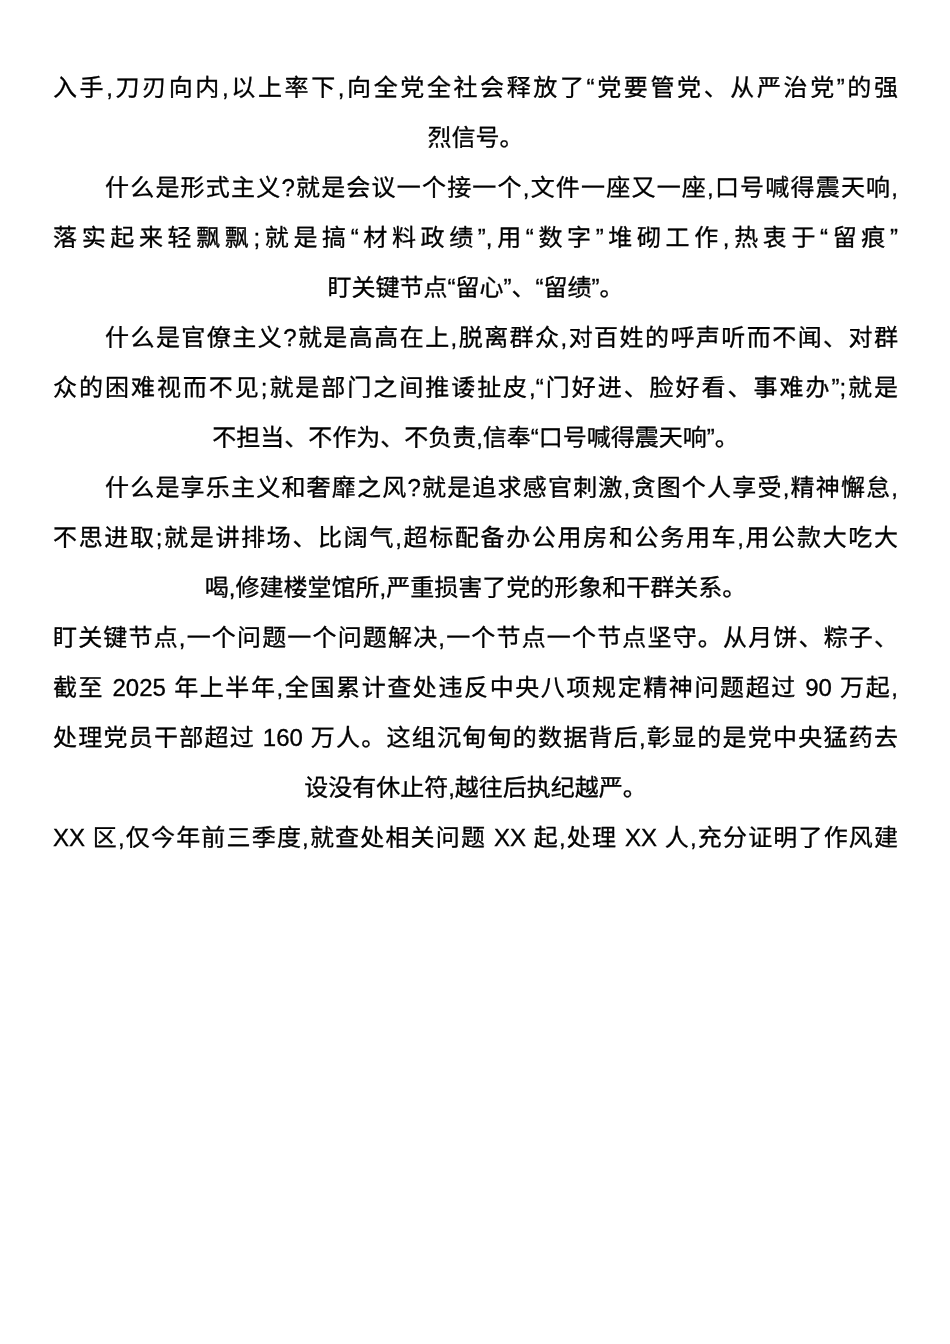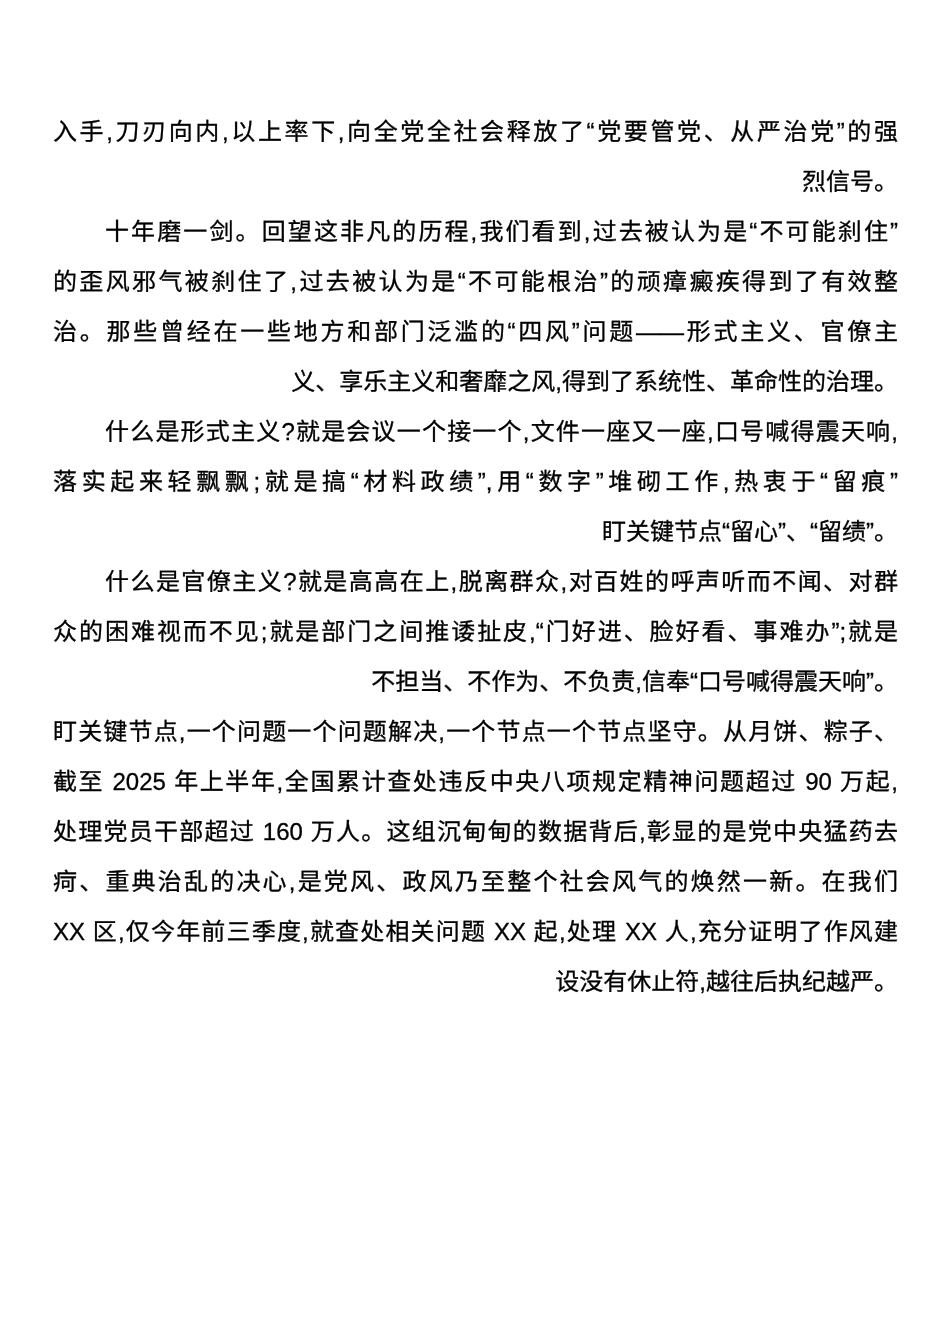--- a/index.html
+++ b/index.html
@@ -14,7 +14,6 @@
     background: #ffffff;
     overflow: hidden;
     font-family: "Liberation Sans", sans-serif;
-    margin-top: 44px;
   }
   .content {
     position: absolute;

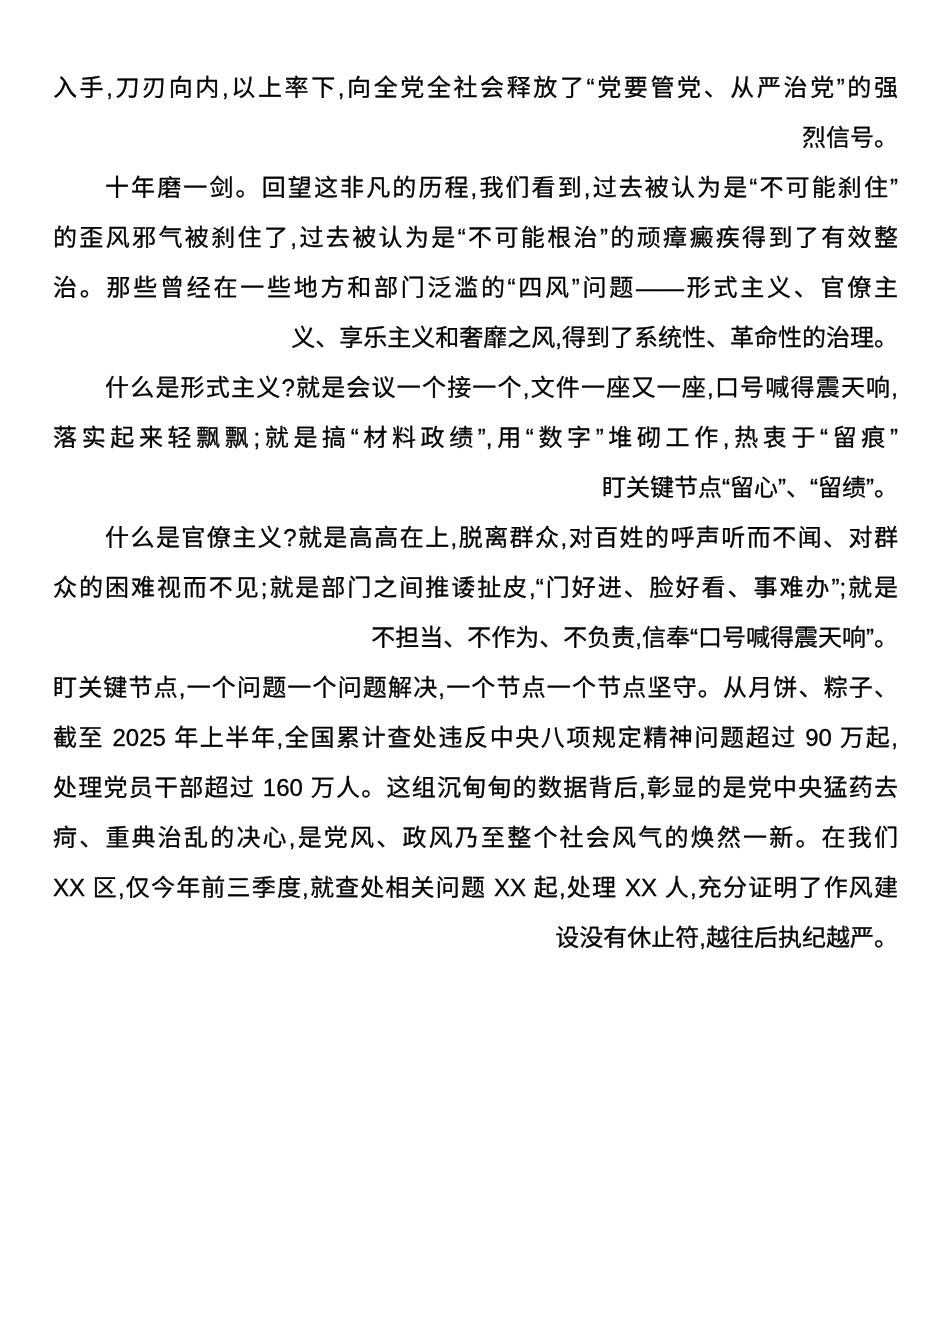--- a/index.html
+++ b/index.html
@@ -43,7 +43,7 @@
     vertical-align: top;
   }
   .line.last {
-    text-align: right;
+    text-align: center;
   }
   .line.last::after {
     content: none;

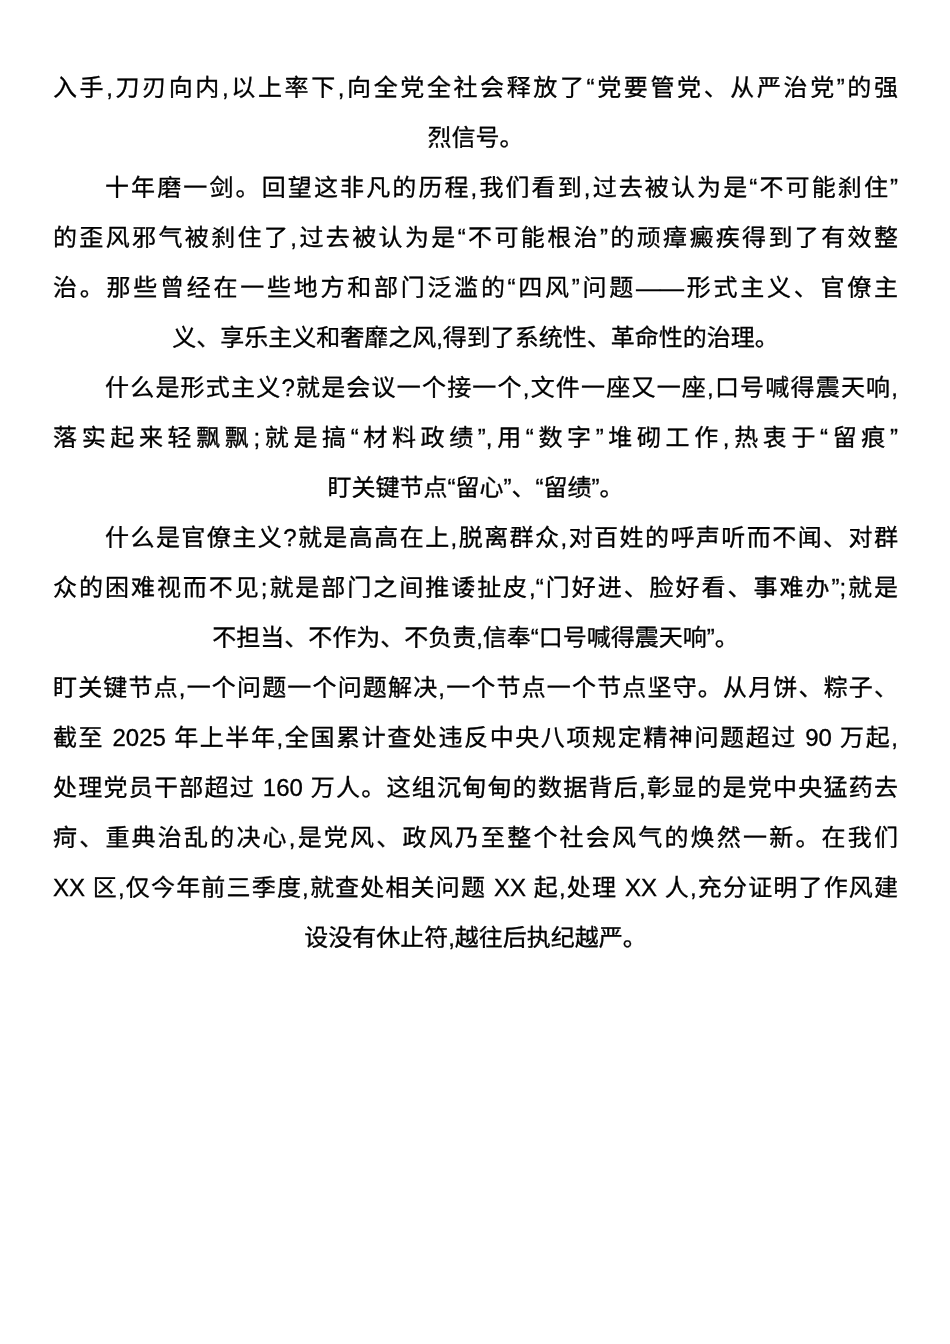--- a/index.html
+++ b/index.html
@@ -62,12 +62,6 @@
         <div class="line last">烈信号。</div>
       </div>
       <div class="para">
-        <div class="line indent">十年磨一剑。回望这非凡的历程,我们看到,过去被认为是“不可能刹住”</div>
-        <div class="line">的歪风邪气被刹住了,过去被认为是“不可能根治”的顽瘴癜疾得到了有效整</div>
-        <div class="line">治。那些曾经在一些地方和部门泛滥的“四风”问题——形式主义、官僚主</div>
-        <div class="line last">义、享乐主义和奢靡之风,得到了系统性、革命性的治理。</div>
-      </div>
-      <div class="para">
         <div class="line indent">什么是形式主义?就是会议一个接一个,文件一座又一座,口号喊得震天响,</div>
         <div class="line">落实起来轻飘飘;就是搞“材料政绩”,用“数字”堆砌工作,热衷于“留痕”</div>
         <div class="line last">盯关键节点“留心”、“留绩”。</div>

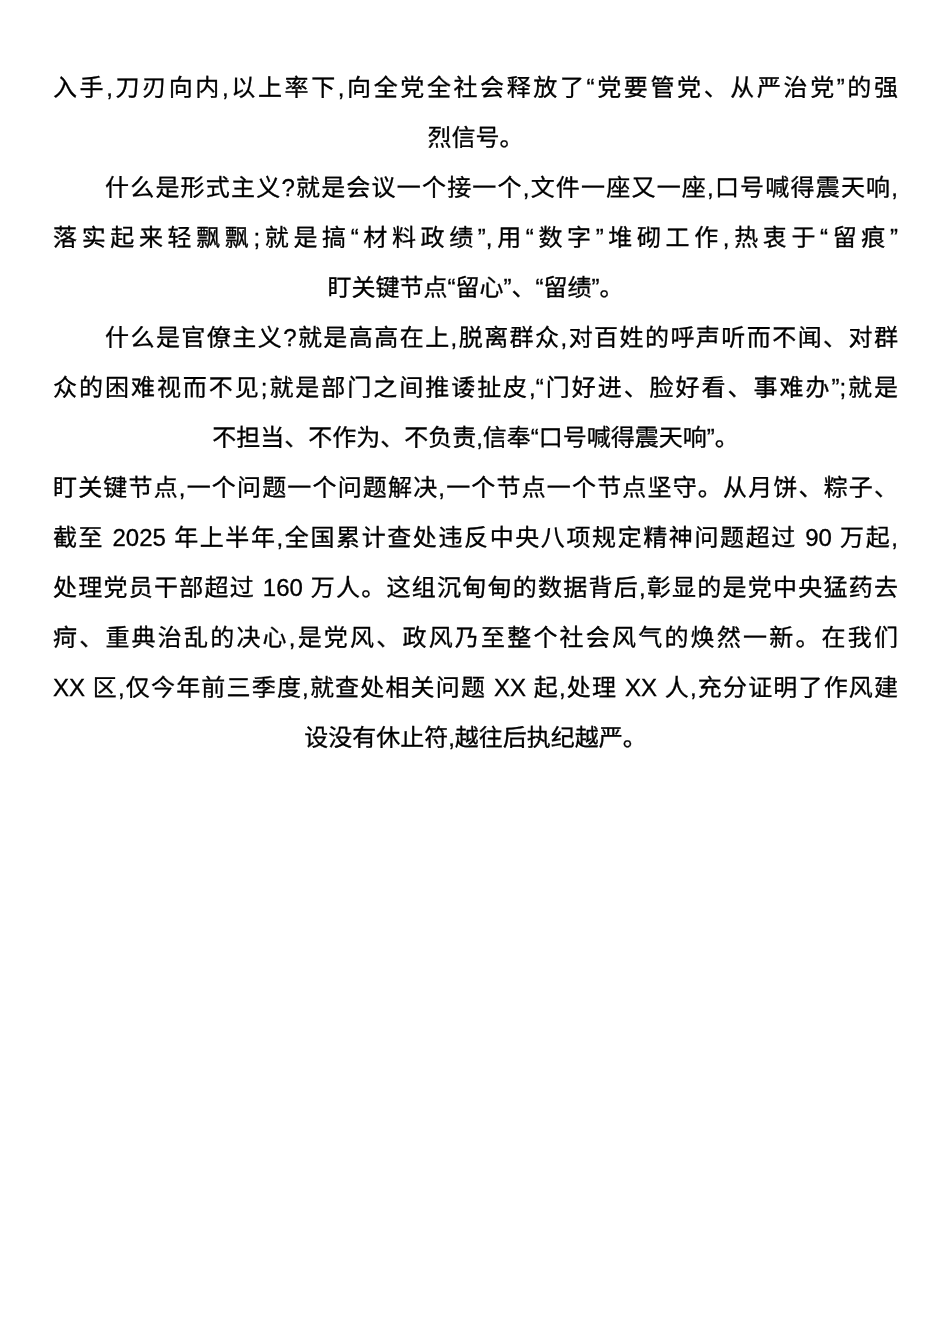--- a/index.html
+++ b/index.html
@@ -72,6 +72,11 @@
         <div class="line last">不担当、不作为、不负责,信奉“口号喊得震天响”。</div>
       </div>
       <div class="para">
+        <div class="line indent">什么是享乐主义和奢靡之风?就是追求感官刺激,贪图个人享受,精神懈怠,</div>
+        <div class="line">不思进取;就是讲排场、比阔气,超标配备办公用房和公务用车,用公款大吃大</div>
+        <div class="line last">喝,修建楼堂馆所,严重损害了党的形象和干群关系。</div>
+      </div>
+      <div class="para">
         <div class="line">盯关键节点,一个问题一个问题解决,一个节点一个节点坚守。从月饼、粽子、</div>
         <div class="line">截至 2025 年上半年,全国累计查处违反中央八项规定精神问题超过 90 万起,</div>
         <div class="line">处理党员干部超过 160 万人。这组沉甸甸的数据背后,彰显的是党中央猛药去</div>

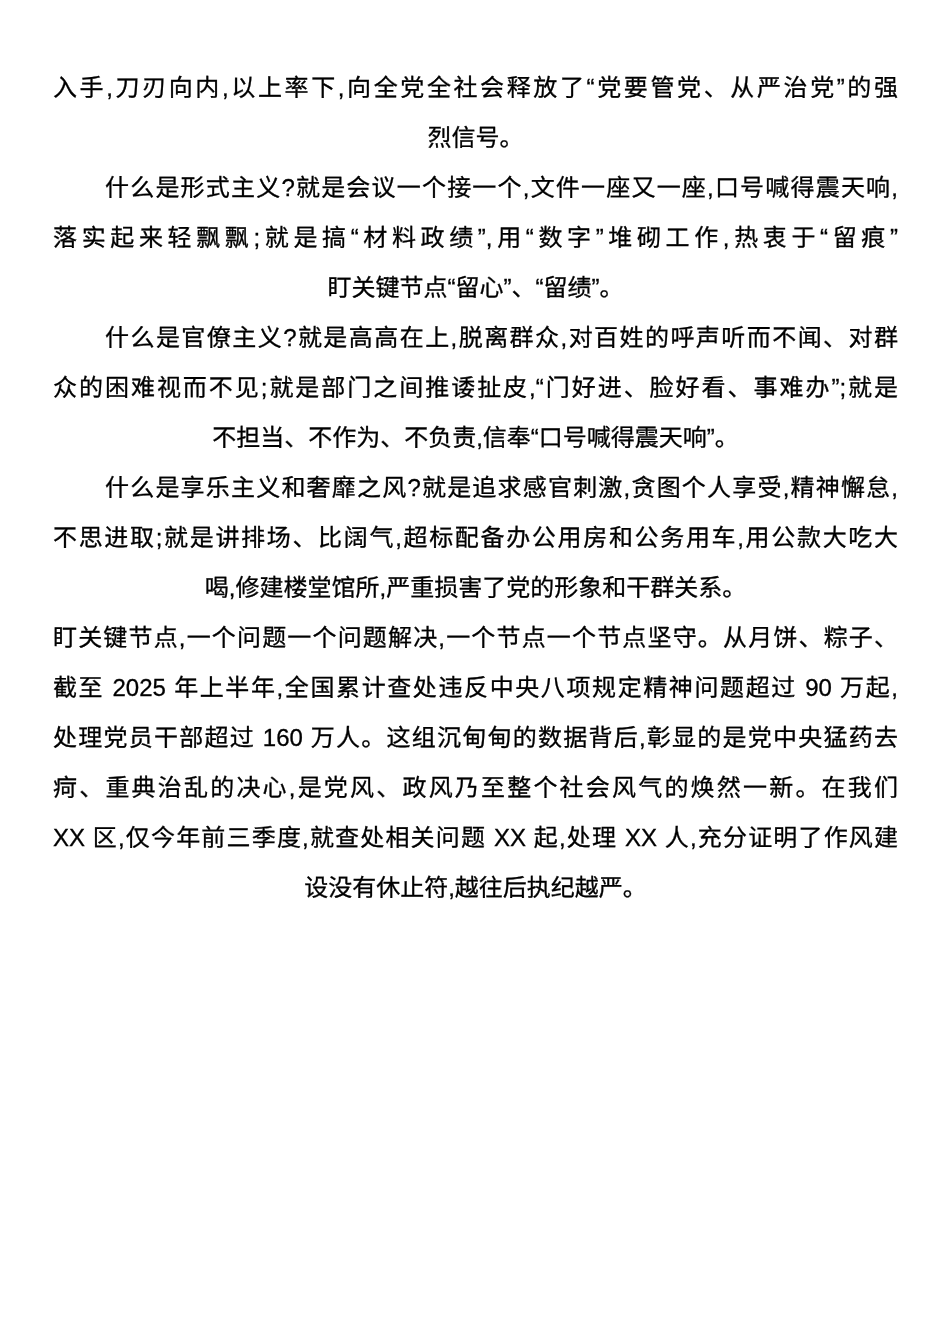--- a/index.html
+++ b/index.html
@@ -80,7 +80,6 @@
         <div class="line">盯关键节点,一个问题一个问题解决,一个节点一个节点坚守。从月饼、粽子、</div>
         <div class="line">截至 2025 年上半年,全国累计查处违反中央八项规定精神问题超过 90 万起,</div>
         <div class="line">处理党员干部超过 160 万人。这组沉甸甸的数据背后,彰显的是党中央猛药去</div>
-        <div class="line">疴、重典治乱的决心,是党风、政风乃至整个社会风气的焕然一新。在我们</div>
         <div class="line">XX 区,仅今年前三季度,就查处相关问题 XX 起,处理 XX 人,充分证明了作风建</div>
         <div class="line last">设没有休止符,越往后执纪越严。</div>
       </div>

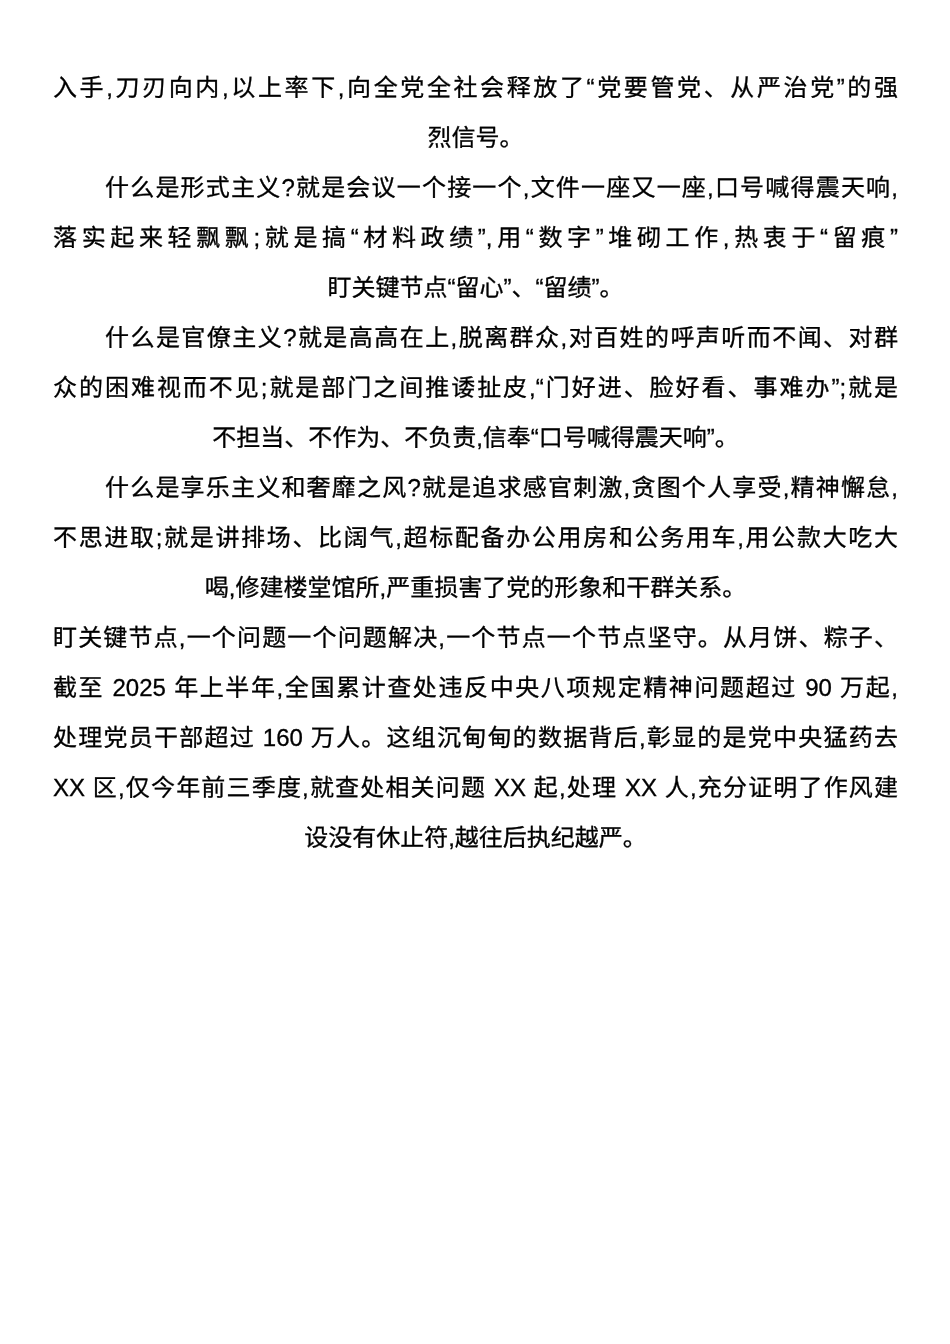--- a/index.html
+++ b/index.html
@@ -80,8 +80,8 @@
         <div class="line">盯关键节点,一个问题一个问题解决,一个节点一个节点坚守。从月饼、粽子、</div>
         <div class="line">截至 2025 年上半年,全国累计查处违反中央八项规定精神问题超过 90 万起,</div>
         <div class="line">处理党员干部超过 160 万人。这组沉甸甸的数据背后,彰显的是党中央猛药去</div>
+        <div class="line last">设没有休止符,越往后执纪越严。</div>
         <div class="line">XX 区,仅今年前三季度,就查处相关问题 XX 起,处理 XX 人,充分证明了作风建</div>
-        <div class="line last">设没有休止符,越往后执纪越严。</div>
       </div>
     </div>
 </div>

